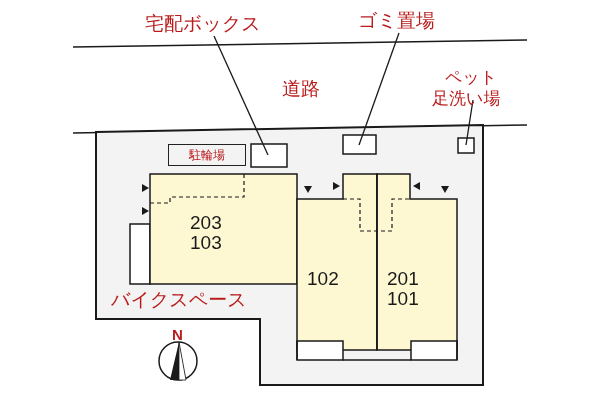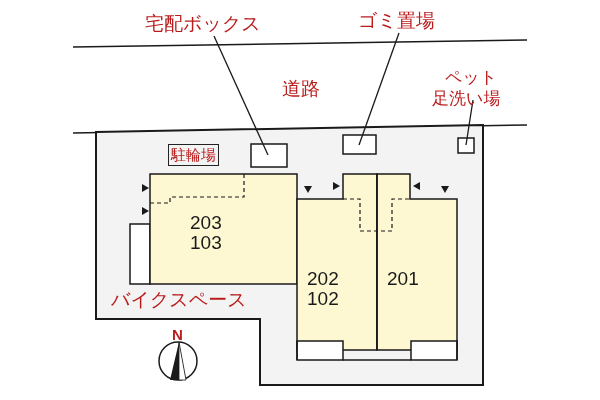--- a/index.html
+++ b/index.html
@@ -11,7 +11,7 @@
   .mid { font-size: 17px; margin-top: 12px; }
   .unit { position: absolute; text-align: left; font-family: "Liberation Sans", sans-serif;
           font-size: 19px; line-height: 20px; color: #1a1a1a; }
-  .boxed { border: 1.5px solid #222; padding: 0 2px; background: #f3f3f3; font-size: 15px; line-height: 20px; }
+  .boxed { border: 1.5px solid #222; padding: 0 20px; background: #f3f3f3; font-size: 12px; line-height: 20px; }
   .north { font-family: "Liberation Sans", sans-serif; font-weight: bold; font-size: 15px; }
 </style>
 </head>

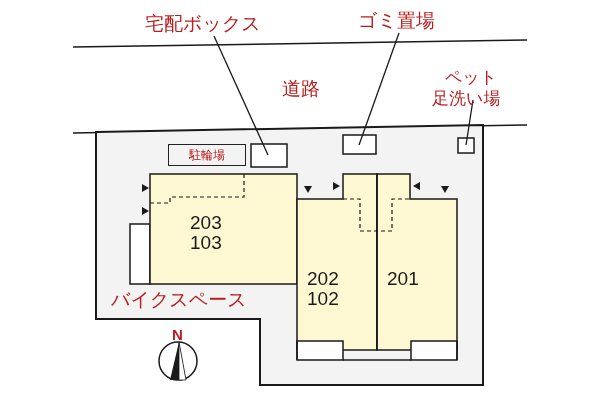--- a/index.html
+++ b/index.html
@@ -77,7 +77,6 @@
   <div>103</div>
 </div>
 <div class="unit" style="left:307px; top:269px; width:60px;">
-  <div>202</div>
   <div>102</div>
 </div>
 <div class="unit" style="left:387px; top:269px; width:60px;">

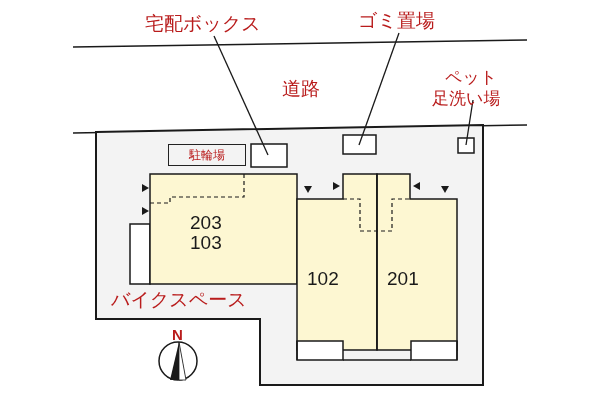--- a/index.html
+++ b/index.html
@@ -81,6 +81,7 @@
 </div>
 <div class="unit" style="left:387px; top:269px; width:60px;">
   <div>201</div>
+  <div>101</div>
 </div>
 
 </body></html>

